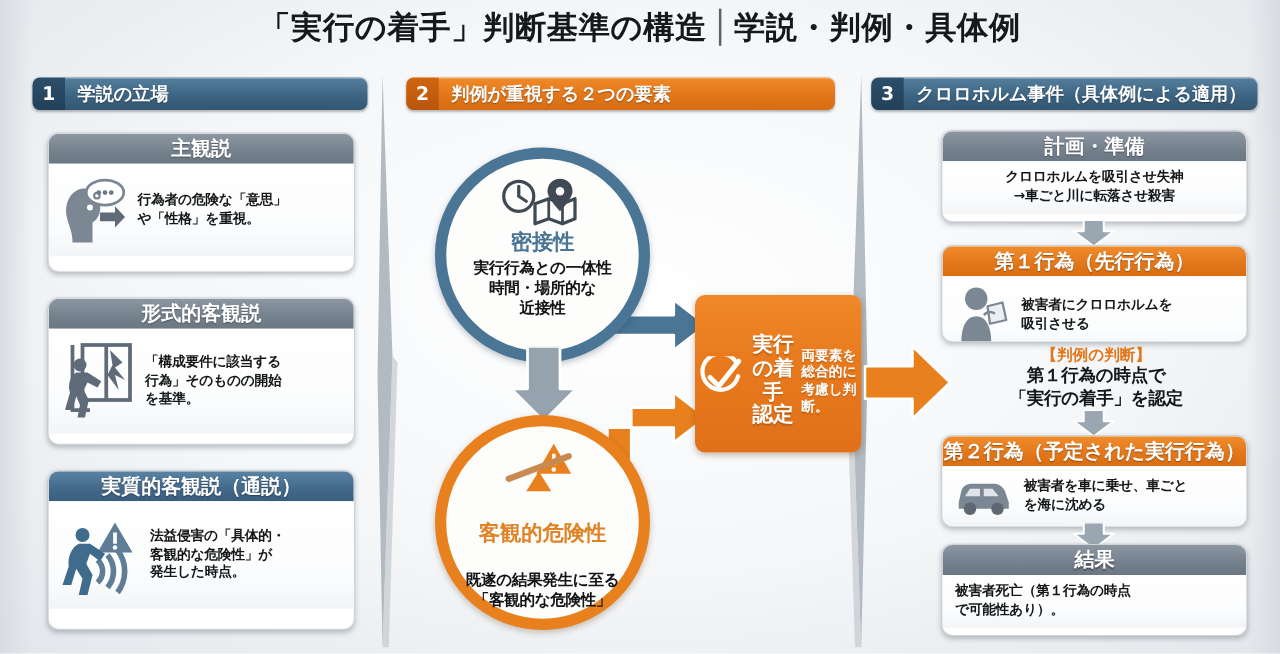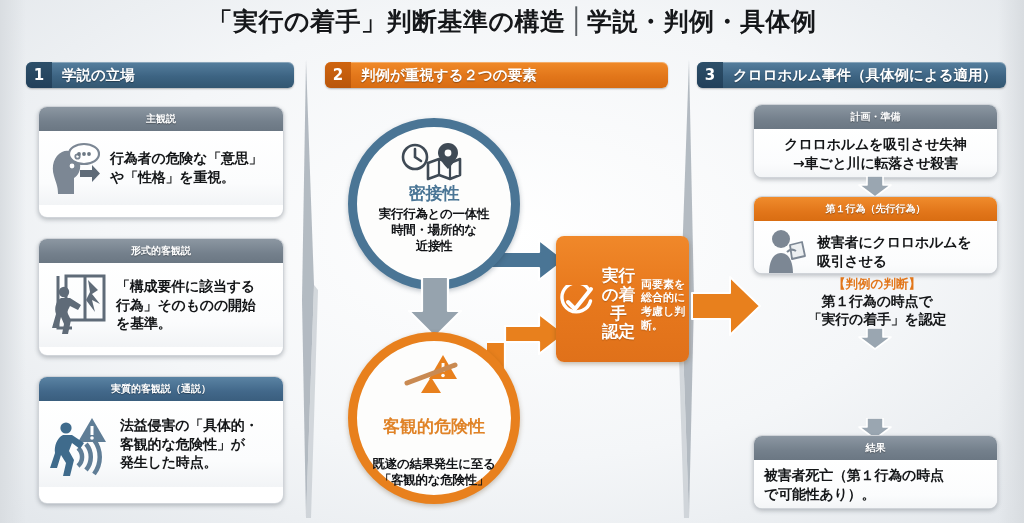--- a/index.html
+++ b/index.html
@@ -67,7 +67,7 @@
   }
   .card .ch{
     height:24px;display:flex;align-items:center;justify-content:center;
-    font-size:10px;font-weight:bold;color:#fff;
+    font-size:16px;font-weight:bold;color:#fff;
     text-shadow:0 1px 1px rgba(0,0,0,.35);
   }
   .ch-gray{background:linear-gradient(180deg,#8c97a2 0%,#74808c 60%,#6b7783 100%);}

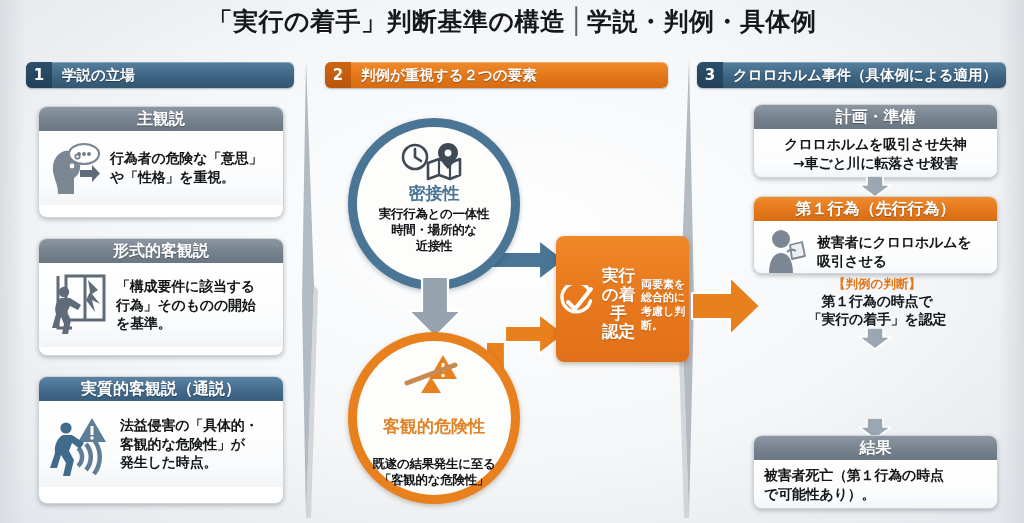--- a/index.html
+++ b/index.html
@@ -78,7 +78,7 @@
     background:linear-gradient(180deg,#ffffff 0%,#fbfcfd 70%,#f2f4f6 100%);
   }
   .card .cb .txt{
-    font-size:14px;font-weight:bold;color:#141618;line-height:1.35;letter-spacing:-.2px;
+    font-size:11px;font-weight:bold;color:#141618;line-height:1.35;letter-spacing:-.2px;
   }
   .ico{flex:none;display:flex;align-items:center;justify-content:center;}
 

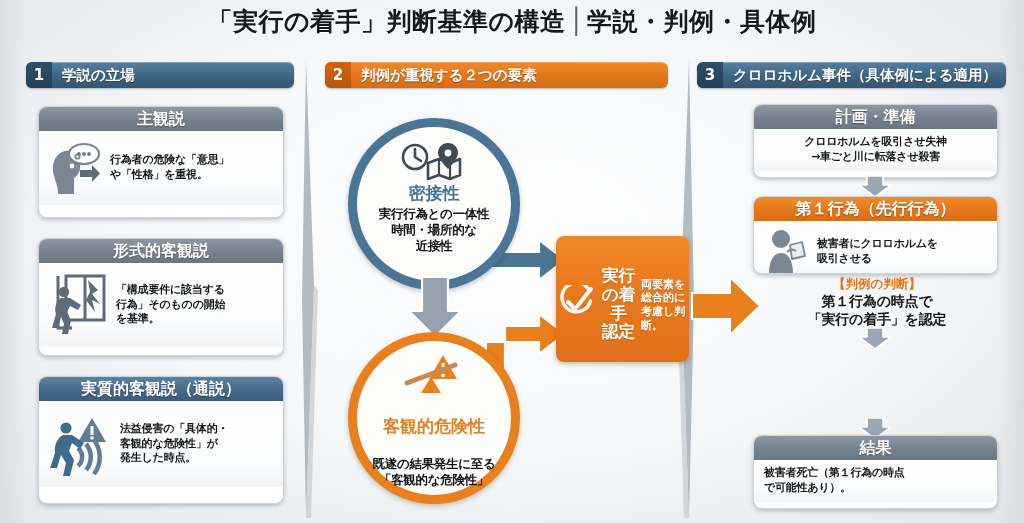--- a/index.html
+++ b/index.html
@@ -372,6 +372,24 @@
     </svg>
   </div>
 
+  <div class="card" id="card-act2">
+    <div class="ch ch-orange">第２行為（予定された実行行為）</div>
+    <div class="cb">
+      <span class="ico">
+        <svg width="48" height="34" viewBox="0 0 48 34">
+          <path d="M4,22 L6,13 C7,9 10,7 15,7 L32,7 C36,7 39,9 41,13 L44,22 L44,27 L4,27 Z" fill="#7c8794"></path>
+          <path d="M13,11 L21,11 L21,17 L9,17 Z" fill="#dfe4e8"></path>
+          <path d="M24,11 L31,11 L36,17 L24,17 Z" fill="#dfe4e8"></path>
+          <circle cx="13" cy="27" r="5" fill="#5d6874"></circle>
+          <circle cx="35" cy="27" r="5" fill="#5d6874"></circle>
+        </svg>
+      </span>
+      <span class="txt">
+        <span class="nowrap">被害者を車に乗せ、車ごと</span><br>
+        <span class="nowrap">を海に沈める</span>
+      </span>
+    </div>
+  </div>
 
   <div class="r-arrow" id="ra3">
     <svg width="34" height="22" viewBox="0 0 34 22">

